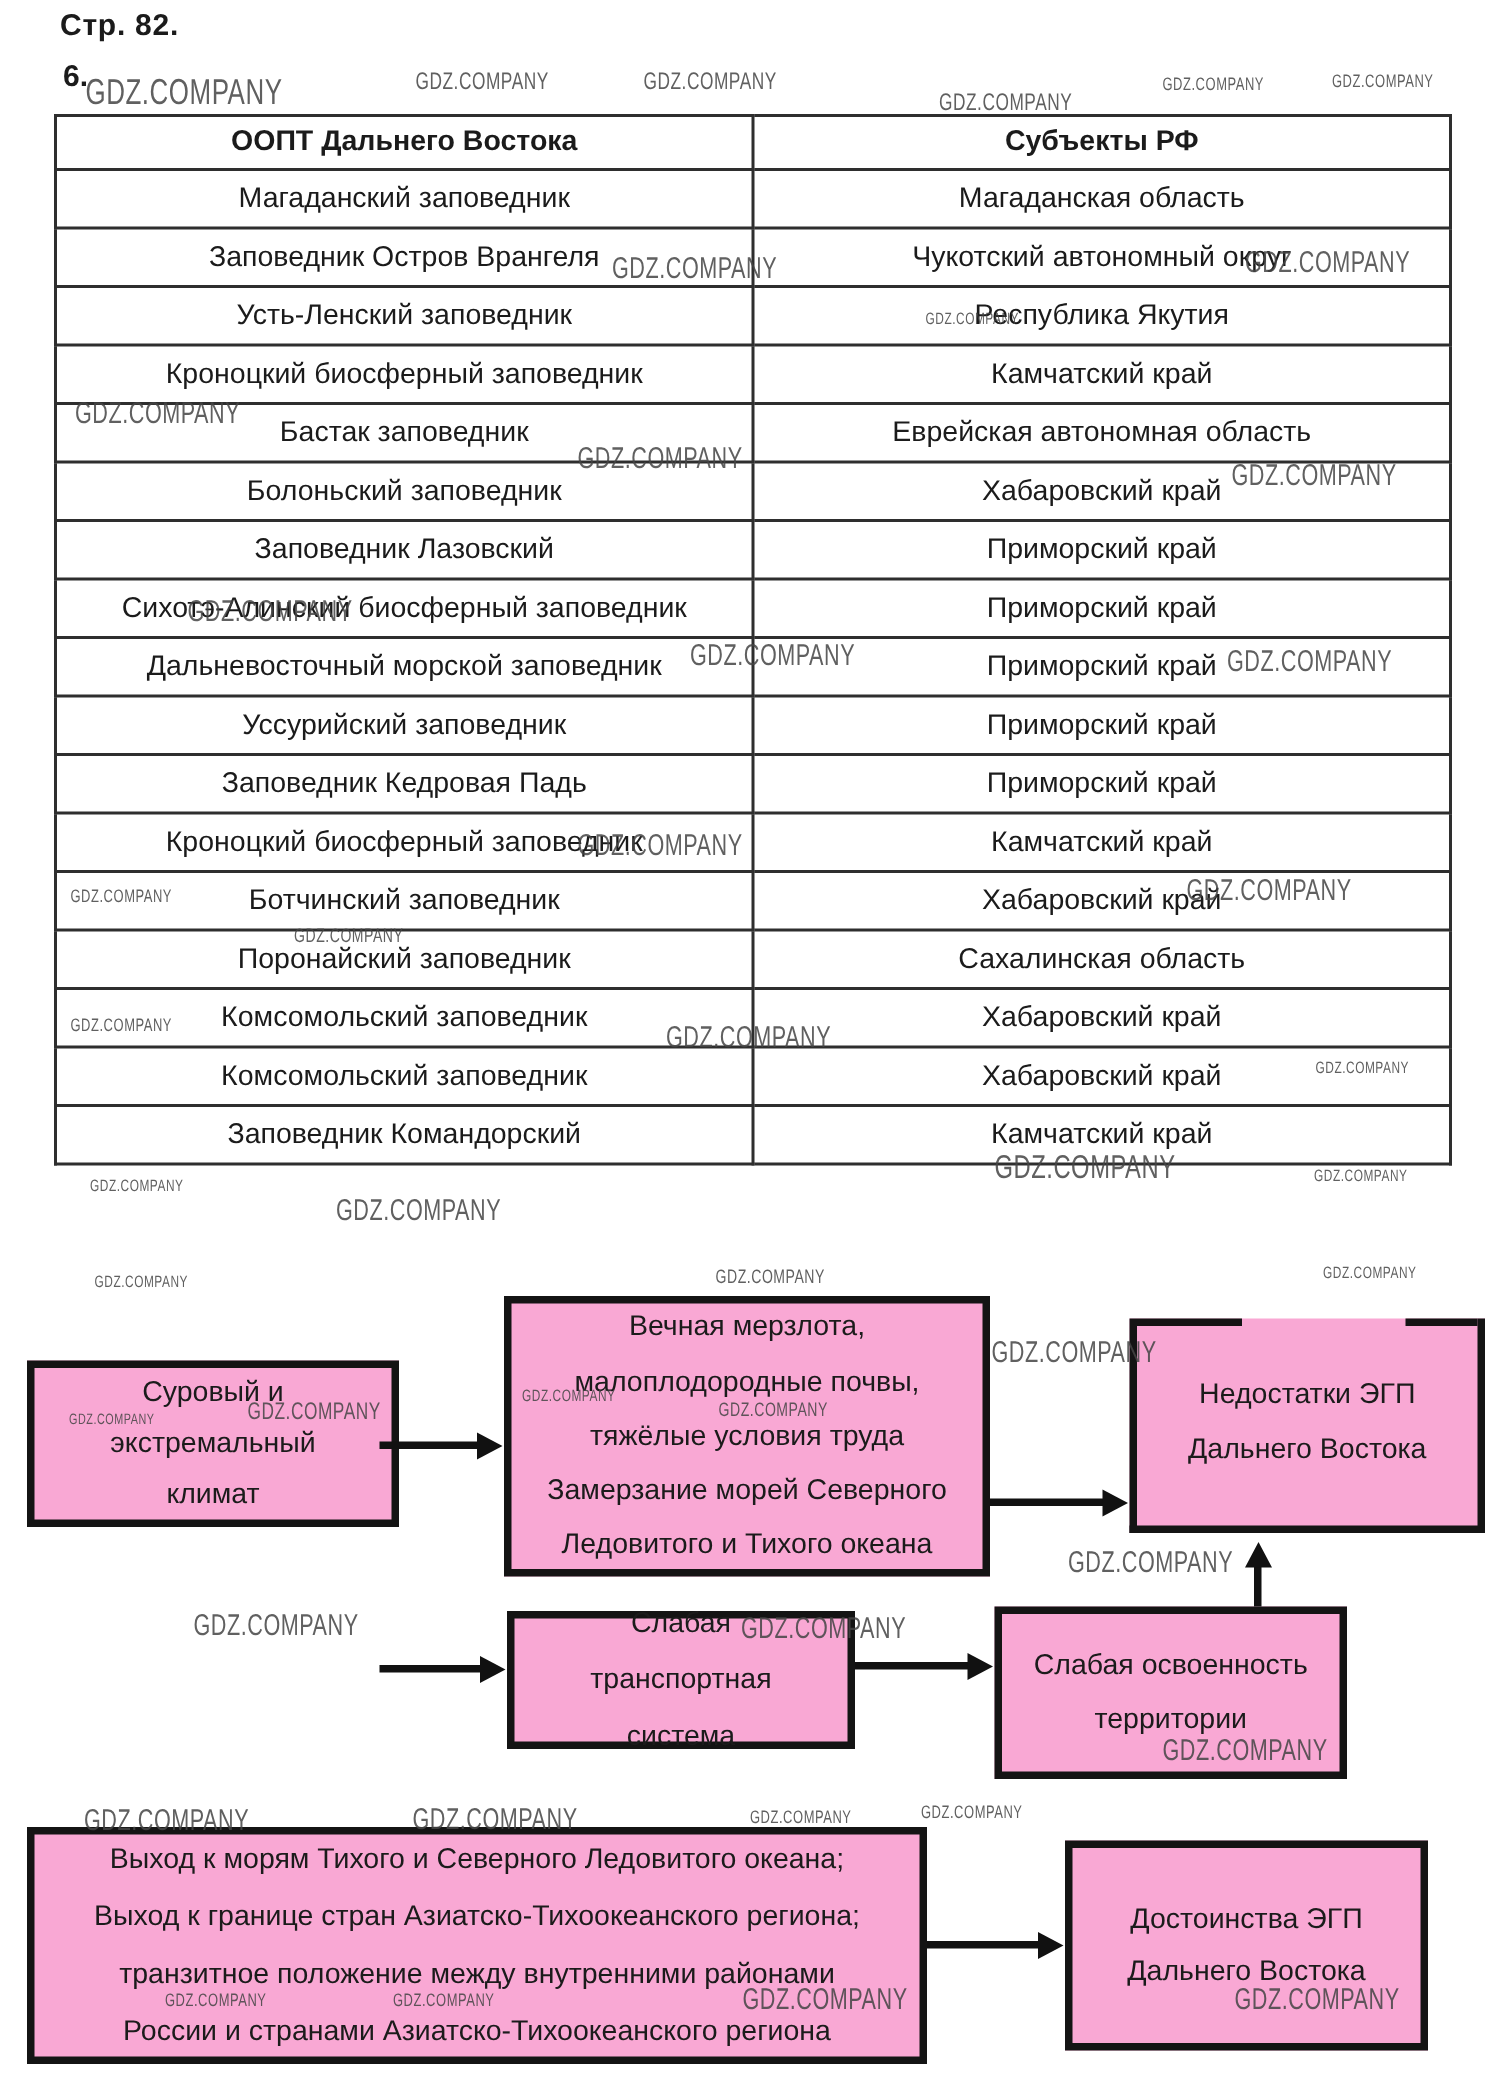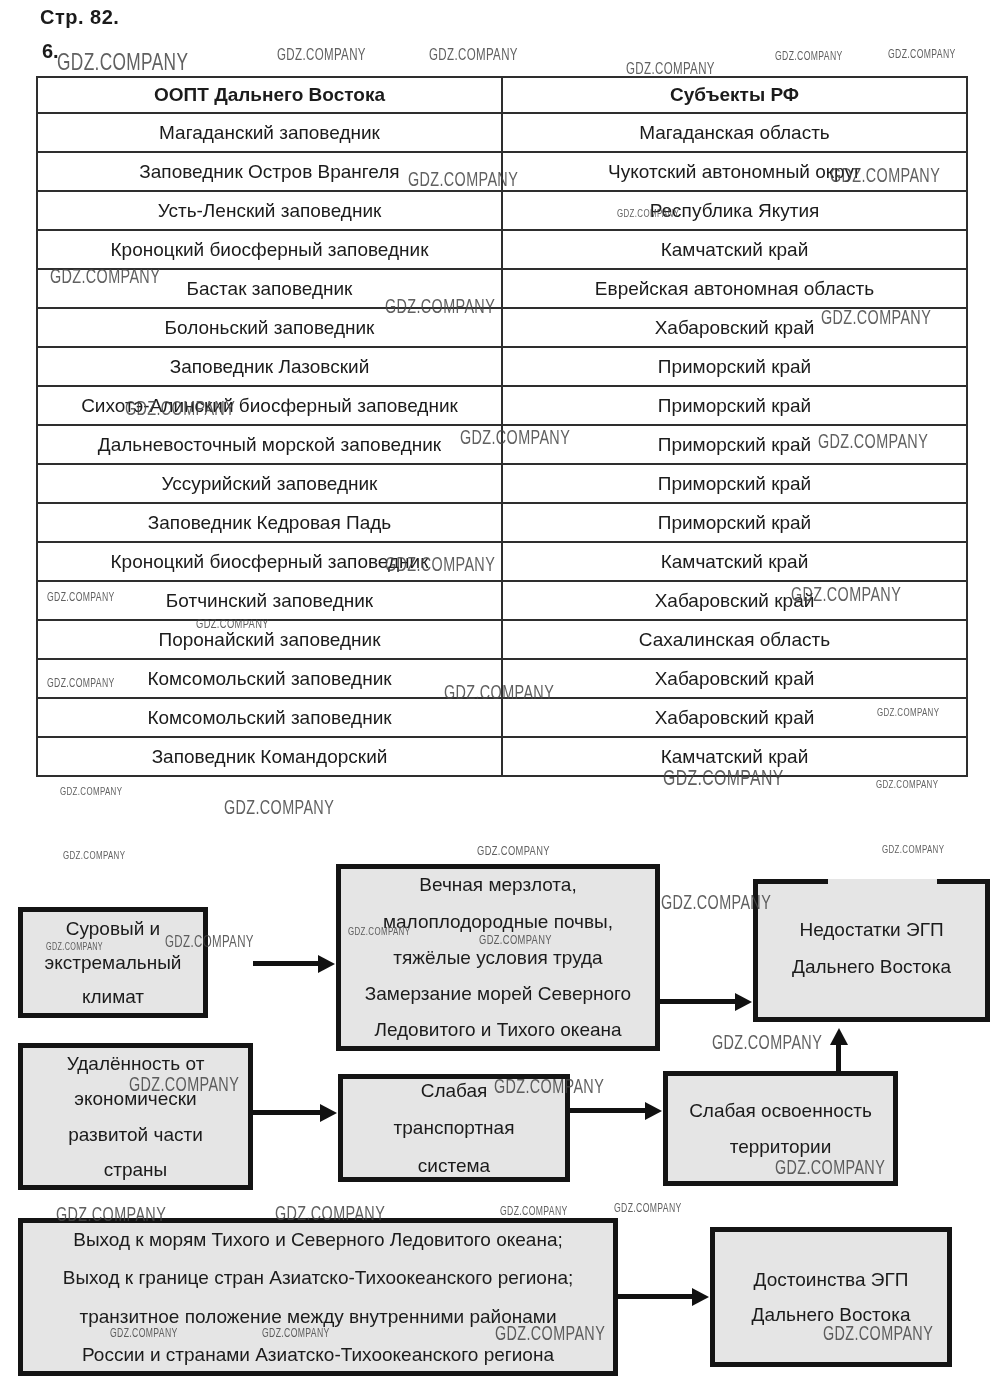--- a/index.html
+++ b/index.html
@@ -43,7 +43,7 @@
   
   .fbox {
     position: absolute; box-sizing: border-box;
-    border: 5px solid #141414; background: #e5e5e5;
+    border: 5px solid #141414; background: #f9a8d4;
     display: flex; flex-direction: column;
     justify-content: center; align-items: center;
     text-align: center; font-size: 19px; line-height: 1.12;

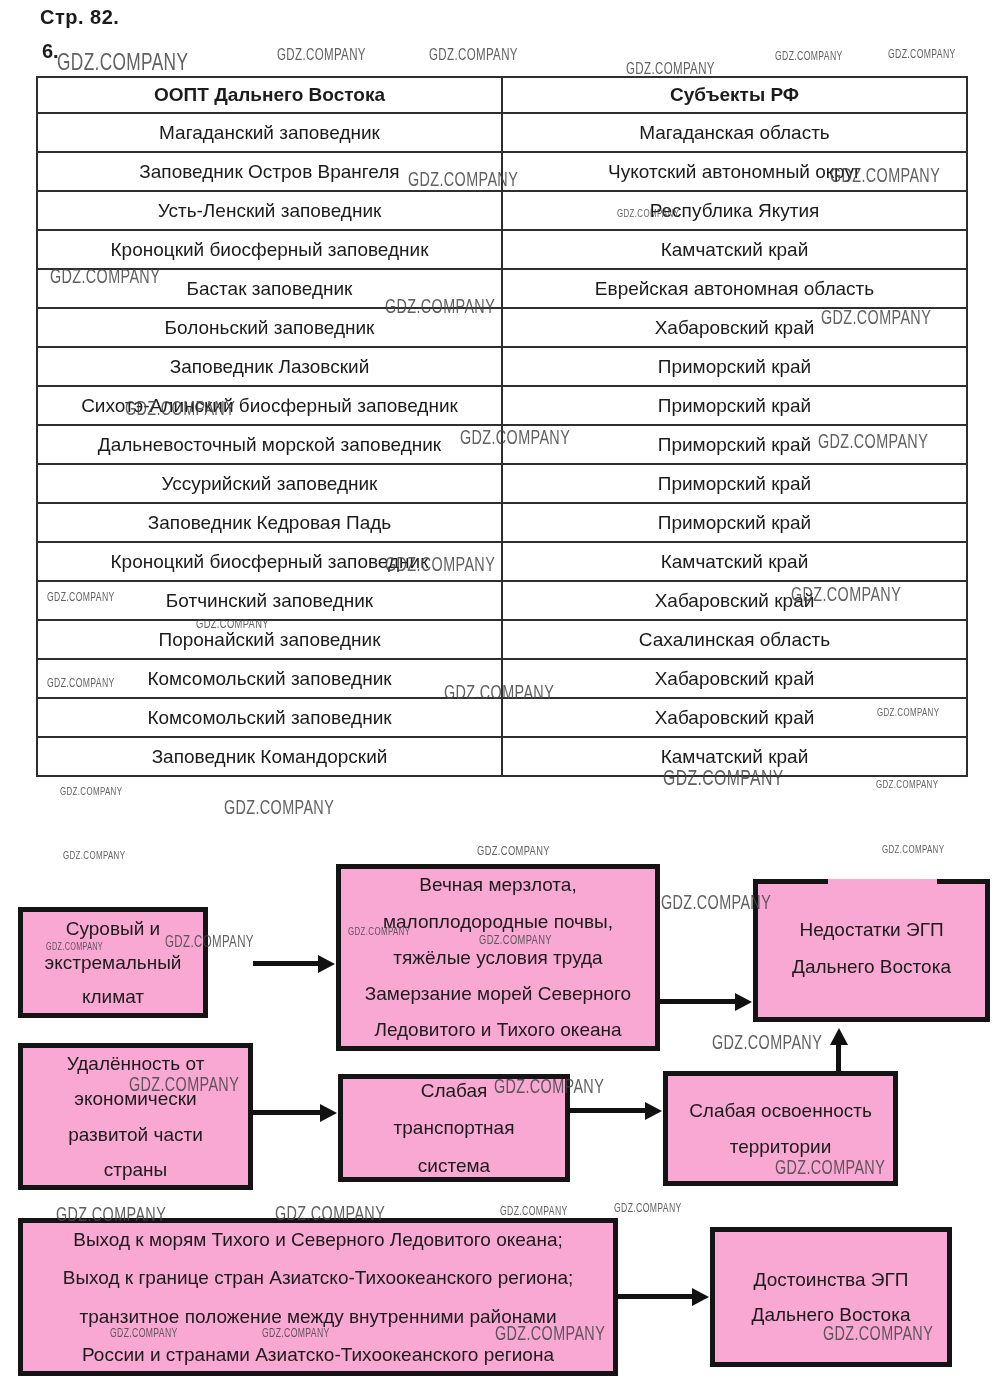--- a/index.html
+++ b/index.html
@@ -49,7 +49,7 @@
     text-align: center; font-size: 19px; line-height: 1.12;
   }
   .fbox .ln { white-space: nowrap; }
-  #box-harsh    { left: 18px;  top: 907px;  width: 190px; height: 111px; row-gap: 13px; }
+  #box-harsh    { left: 18px;  top: 907px;  width: 248px; height: 111px; row-gap: 13px; }
   #box-perma    { left: 336px; top: 864px;  width: 324px; height: 187px; row-gap: 15px; }
   #box-disadv   { left: 753px; top: 879px;  width: 237px; height: 143px; row-gap: 16px; border-top: none; }
   #box-remote   { left: 18px;  top: 1043px; width: 235px; height: 147px; row-gap: 14px; }

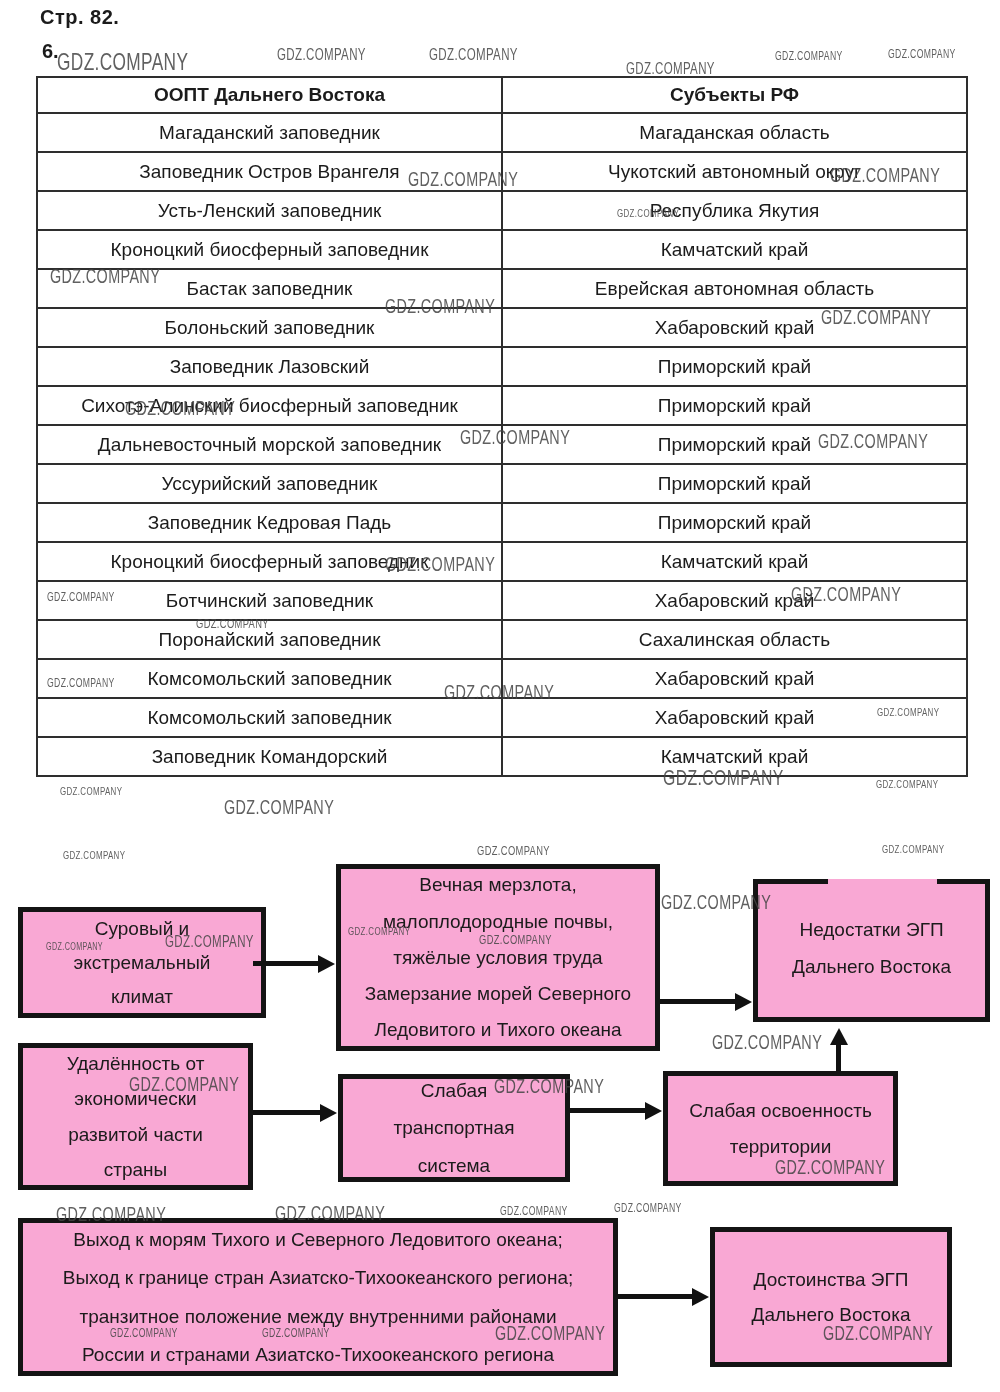--- a/index.html
+++ b/index.html
@@ -194,12 +194,6 @@
     <i class="top-seg seg-r"></i>
   <div class="ln">Недостатки ЭГП</div>
       <div class="ln">Дальнего Востока</div>
-    </div>
-  <div class="fbox" id="box-remote">
-      <div class="ln">Удалённость от</div>
-      <div class="ln">экономически</div>
-      <div class="ln">развитой части</div>
-      <div class="ln">страны</div>
     </div>
   <div class="fbox" id="box-transp">
       <div class="ln">Слабая</div>

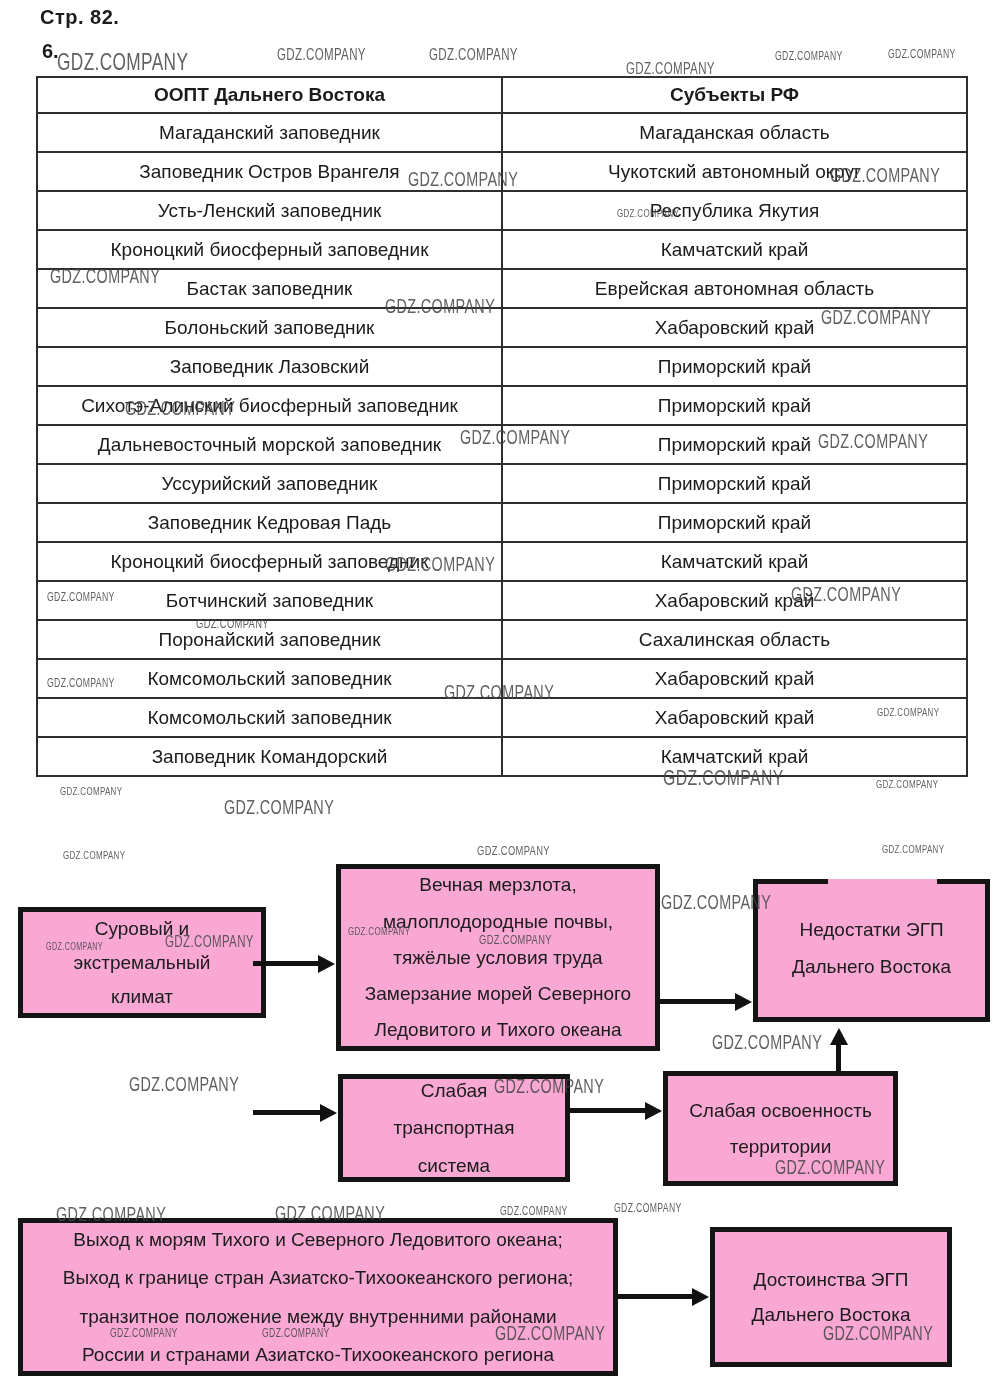--- a/index.html
+++ b/index.html
@@ -53,7 +53,7 @@
   #box-perma    { left: 336px; top: 864px;  width: 324px; height: 187px; row-gap: 15px; }
   #box-disadv   { left: 753px; top: 879px;  width: 237px; height: 143px; row-gap: 16px; border-top: none; }
   #box-remote   { left: 18px;  top: 1043px; width: 235px; height: 147px; row-gap: 14px; }
-  #box-transp   { left: 338px; top: 1074px; width: 232px; height: 108px; row-gap: 16px; }
+  #box-transp   { left: 338px; top: 1074px; width: 232px; height: 92px; row-gap: 16px; }
   #box-devel    { left: 663px; top: 1071px; width: 235px; height: 115px; row-gap: 14px; }
   #box-access   { left: 18px;  top: 1218px; width: 600px; height: 158px; row-gap: 17px; }
   #box-advant   { left: 710px; top: 1227px; width: 242px; height: 140px; row-gap: 14px; }

